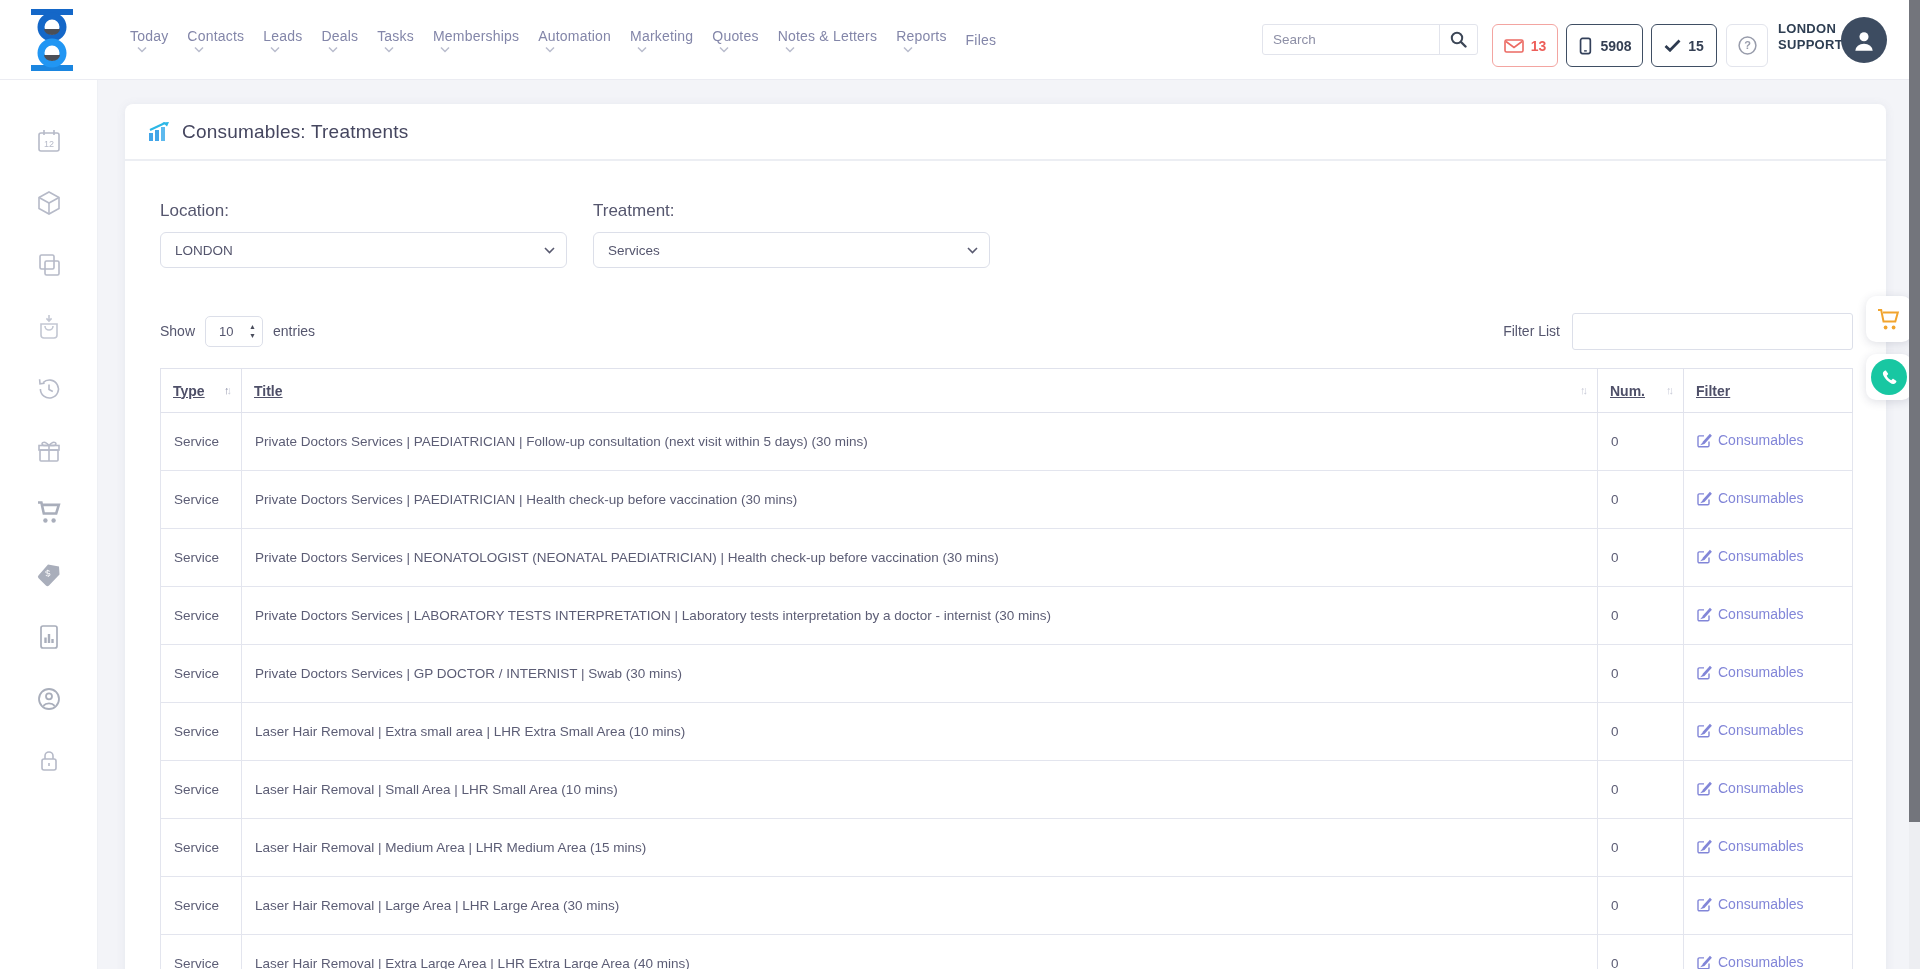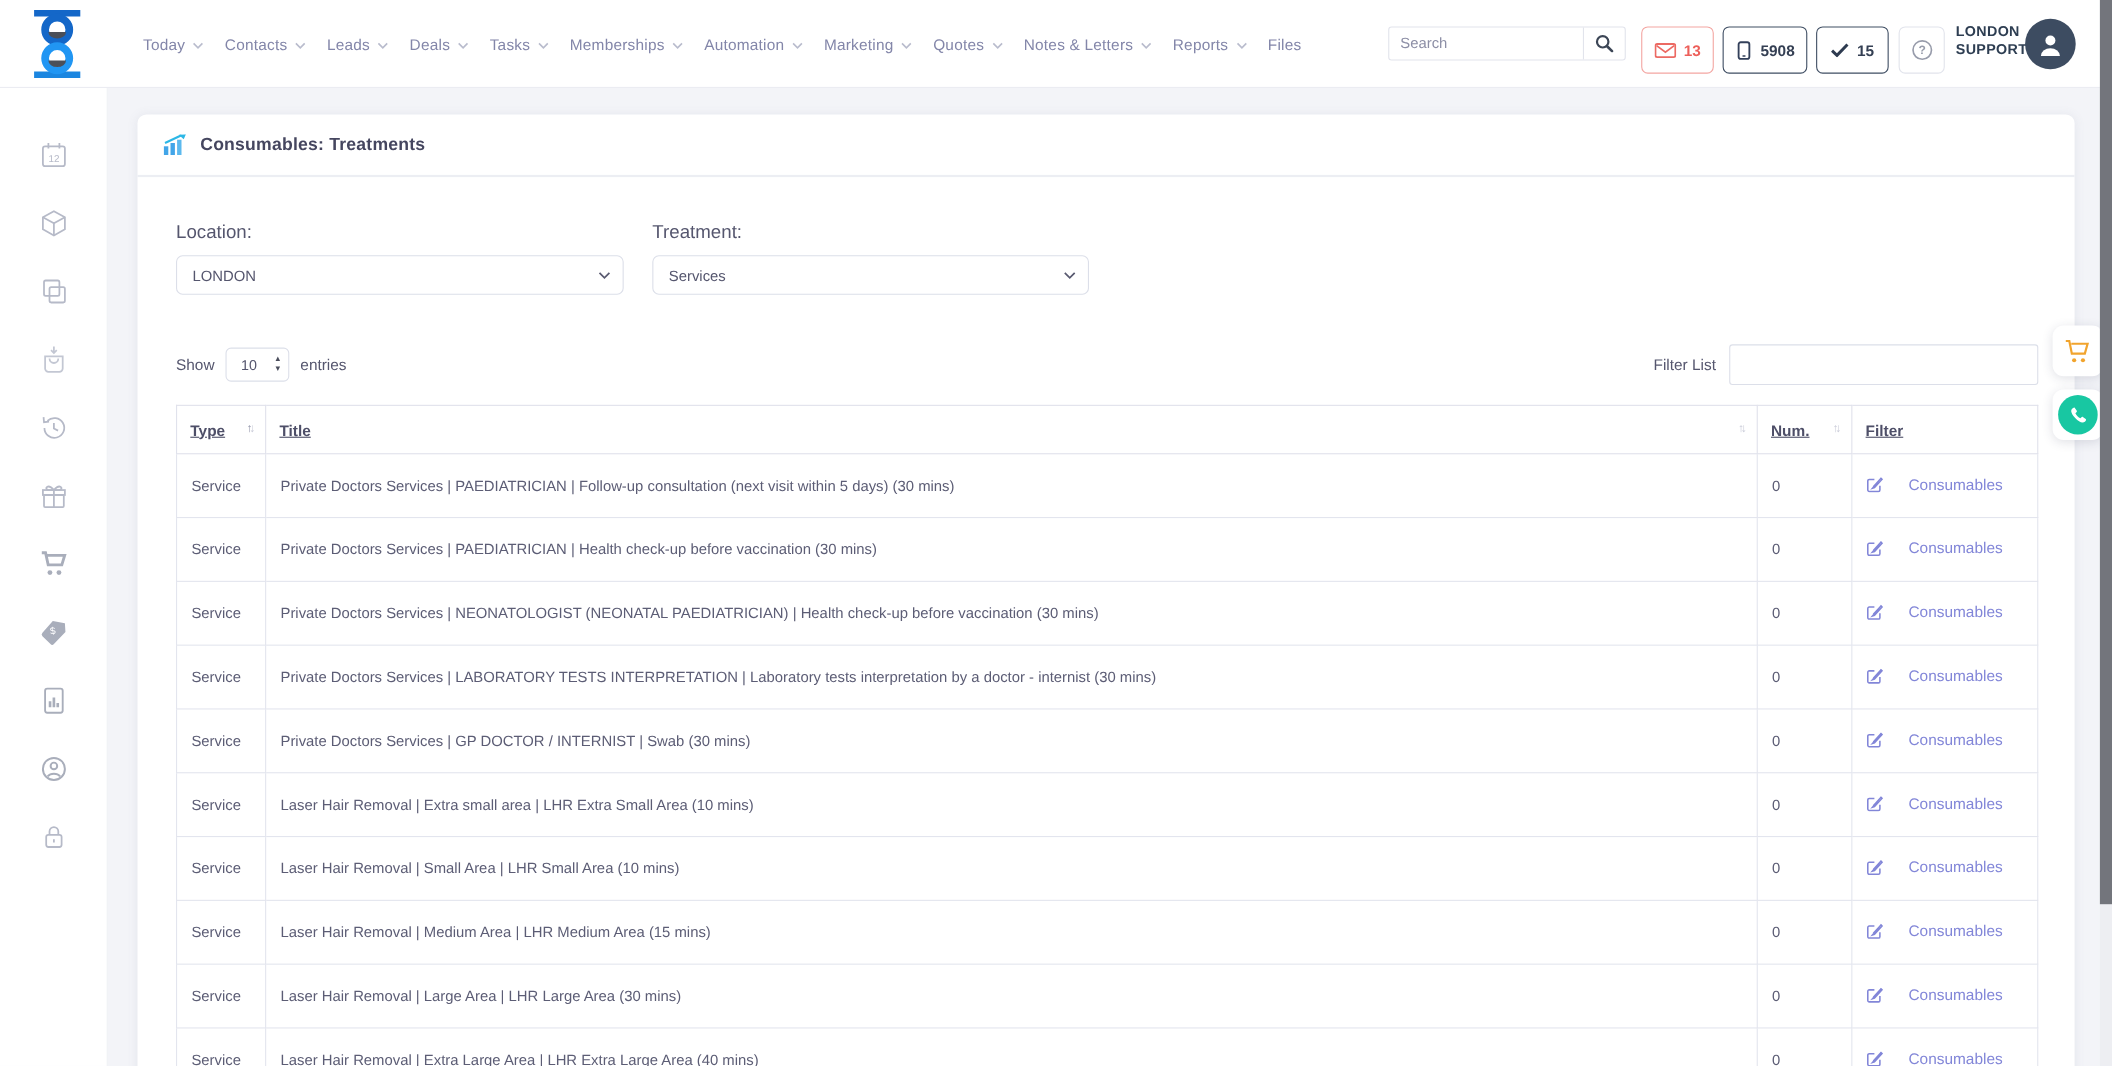--- a/index.html
+++ b/index.html
@@ -11,7 +11,7 @@
     border-bottom:1px solid #ebecf2;z-index:20;}
   .logo{position:absolute;left:26px;top:9px;width:52px;height:62px;cursor:pointer;}
   .main-nav{position:absolute;left:130px;top:0;height:80px;display:flex;align-items:center;}
-  .nav-item{display:flex;align-items:center;margin-right:19px;cursor:pointer;text-decoration:none;}
+  .nav-item{display:flex;align-items:flex-start;margin-right:19px;cursor:pointer;text-decoration:none;flex-direction:column;}
   .nav-item span{font-size:14px;color:#8386a9;letter-spacing:.2px;}
   .nav-item .chev{margin-left:7px;margin-top:2px;}
 

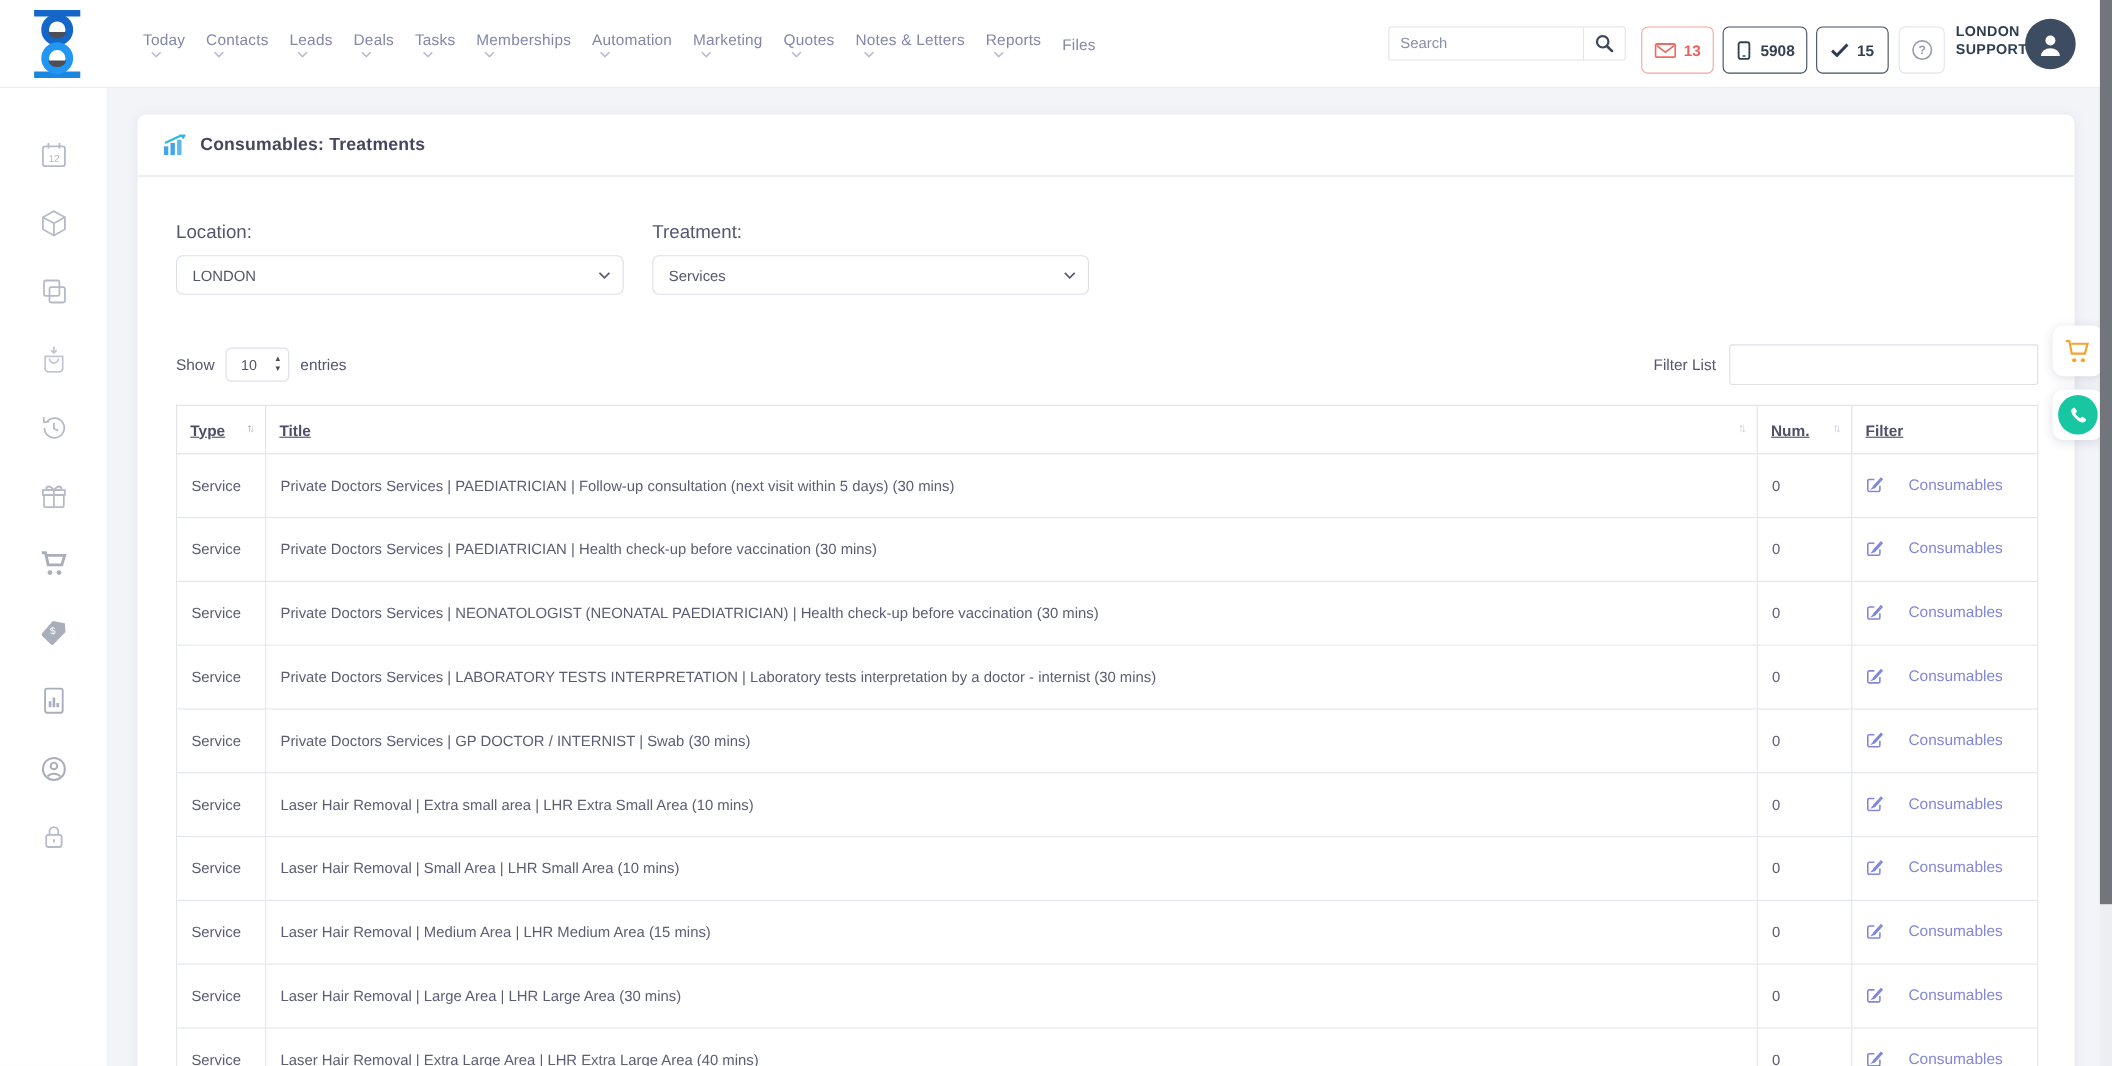--- a/index.html
+++ b/index.html
@@ -46,7 +46,7 @@
     border-radius:8px;box-shadow:0 1px 10px rgba(100,110,140,.10);}
   .card-title-bar{height:57px;display:flex;align-items:center;padding-left:23px;gap:12px;
     border-bottom:2px solid #eceef3;}
-  .card-title{font-size:16px;font-weight:bold;color:#45465f;letter-spacing:.2px;}
+  .card-title{font-size:19px;font-weight:normal;color:#45465f;letter-spacing:.2px;}
   .card-body{padding:0 33px 0 35px;}
 
   .filters{display:flex;gap:26px;margin-top:40px;}

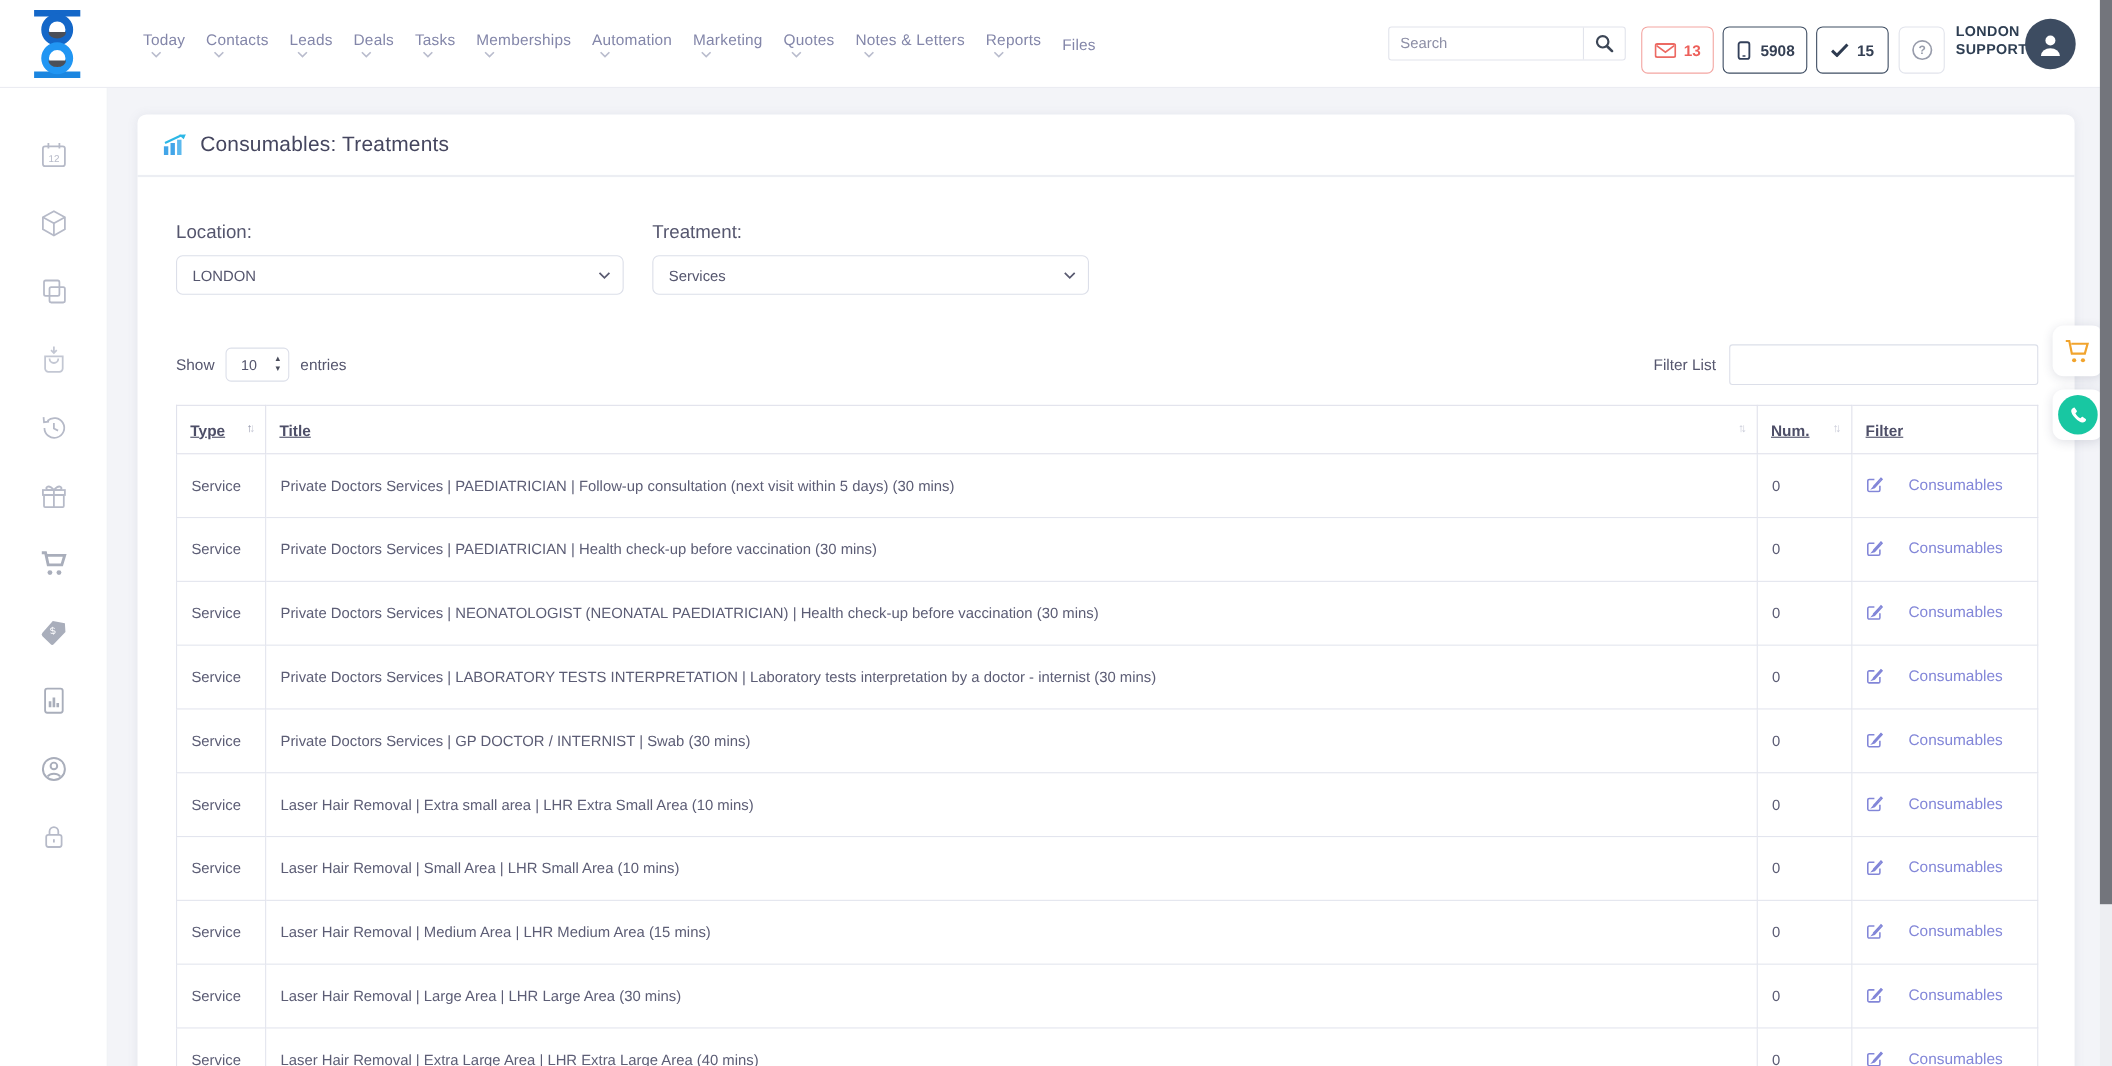--- a/index.html
+++ b/index.html
@@ -82,7 +82,7 @@
   .sort .up{color:#9093a9;font-style:normal;}
   .sort .dn{color:#c9cbd8;font-style:normal;}
   .sort.idle .up{color:#c9cbd8;}
-  .consum{display:inline-flex;align-items:center;gap:23px;color:#8286d8;font-size:14px;
+  .consum{display:inline-flex;align-items:center;gap:6px;color:#8286d8;font-size:14px;
     text-decoration:none;cursor:pointer;}
 
   

